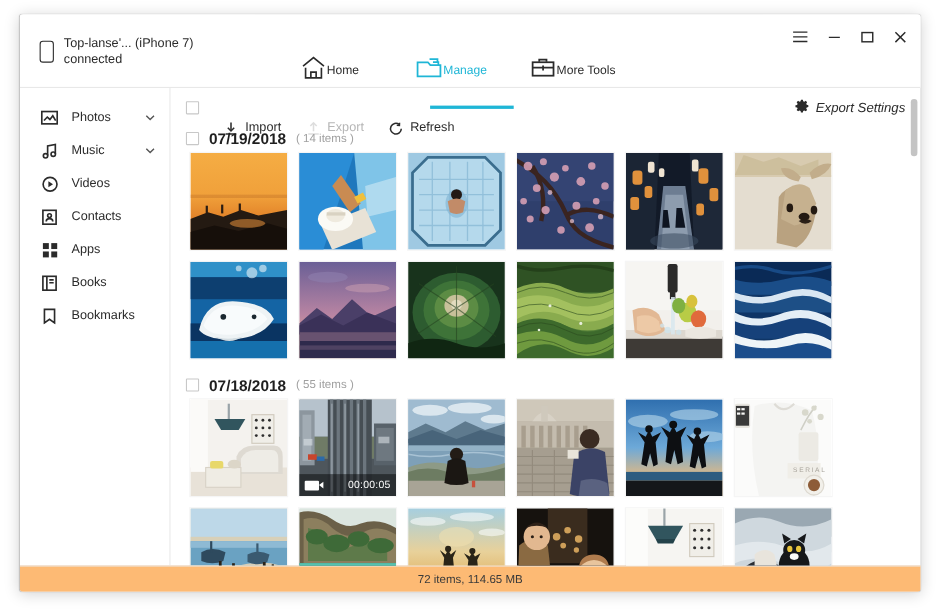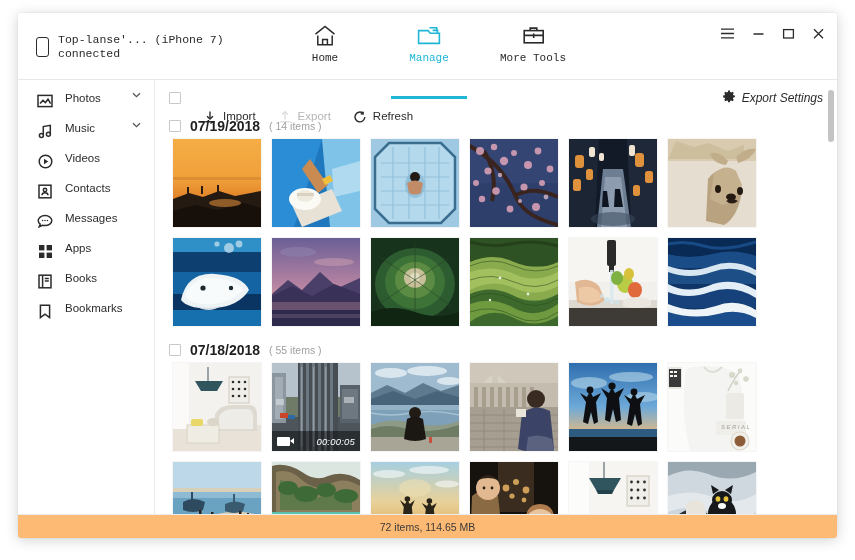--- a/index.html
+++ b/index.html
@@ -28,7 +28,6 @@
     flex: 0 0 67px;
     background: #ffffff;
     border-bottom: 1px solid #e8e8e8;
-    font-family: Liberation Mono, monospace;
   }
   #device-info {
     position: absolute; left: 18px; top: 20px;

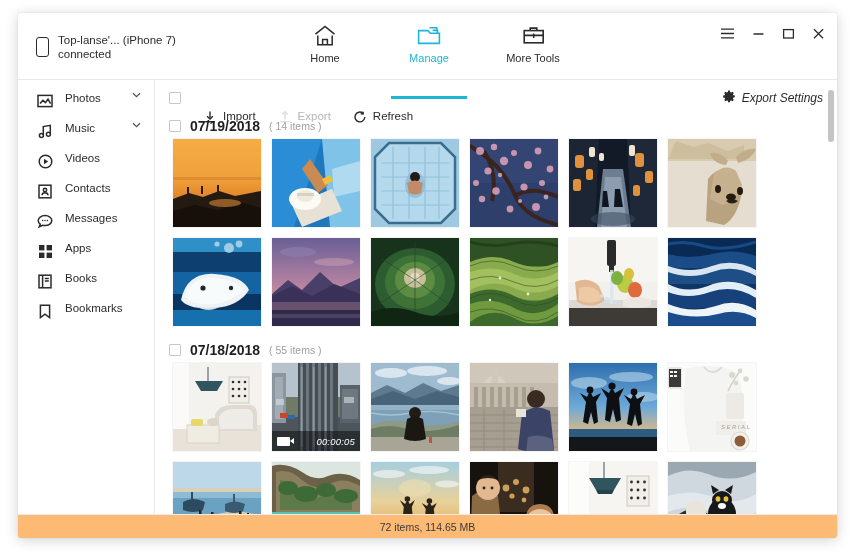--- a/index.html
+++ b/index.html
@@ -47,7 +47,7 @@
   }
   .tab {
     width: 104px; height: 86px;
-    display: flex; flex-direction: column;
+    display: flex; flex-direction: row;
     align-items: center; justify-content: flex-start;
     padding-top: 11px;
     cursor: pointer; position: relative;

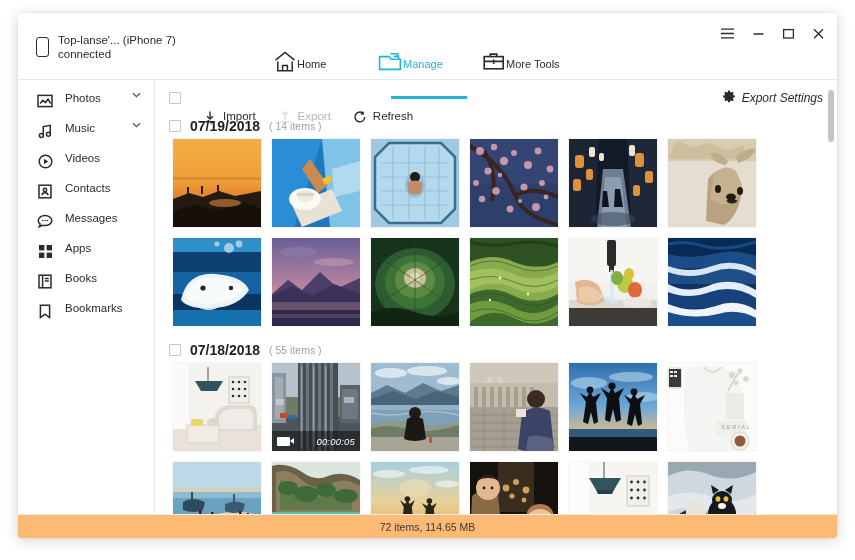--- a/index.html
+++ b/index.html
@@ -77,7 +77,7 @@
     padding-top: 12px;
   }
   .side-item {
-    height: 30px; display: flex; align-items: flex-start;
+    height: 30px; display: flex; align-items: center;
     padding: 0 12px 0 18px; cursor: pointer;
     font-size: 11.5px; color: #2b2b2b;
     margin-bottom: 0;

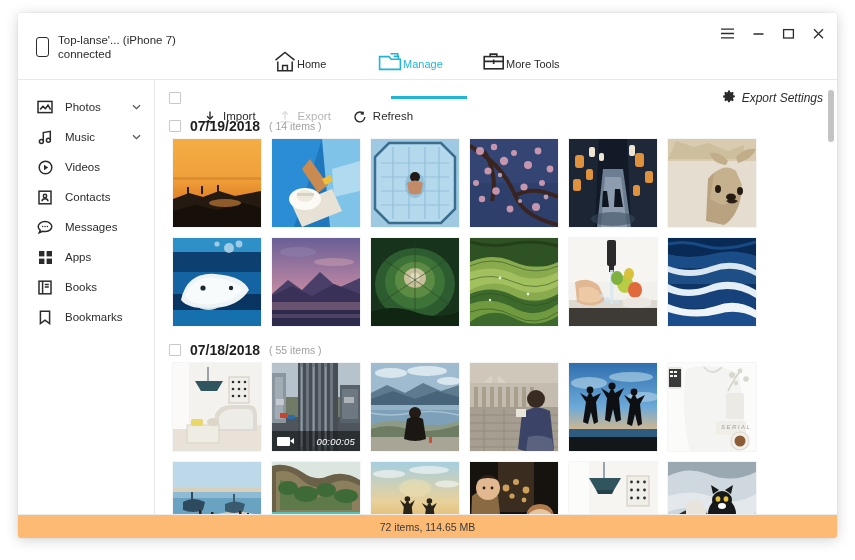--- a/index.html
+++ b/index.html
@@ -310,18 +310,6 @@
         <span class="si-caret"></span>
       </div>
 
-      <div class="side-item">
-        <span class="si-icon">
-          <svg width="16" height="14" viewBox="0 0 16 14" fill="none" stroke="#2b2b2b" stroke-width="1.5">
-            <path d="M8 1.6c3.8 0 6.8 2.2 6.8 5s-3 5-6.8 5c-.9 0-1.7-.1-2.5-.3l-3.3 1.5 1-2.6C1.9 9.3 1.2 8 1.2 6.6c0-2.8 3-5 6.8-5z"></path>
-            <circle cx="5.6" cy="6.6" r=".75" fill="#2b2b2b" stroke="none"></circle>
-            <circle cx="8" cy="6.6" r=".75" fill="#2b2b2b" stroke="none"></circle>
-            <circle cx="10.4" cy="6.6" r=".75" fill="#2b2b2b" stroke="none"></circle>
-          </svg>
-        </span>
-        <span class="si-label">Messages</span>
-        <span class="si-caret"></span>
-      </div>
 
       <div class="side-item">
         <span class="si-icon">

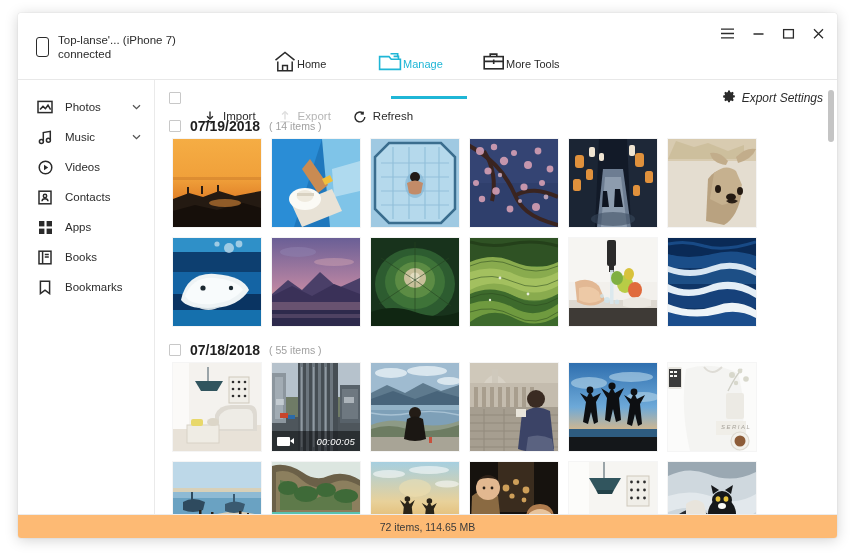--- a/index.html
+++ b/index.html
@@ -134,7 +134,6 @@
     position: relative; overflow: hidden;
     cursor: pointer; flex: 0 0 88px;
     box-shadow: 0 0 0 1px rgba(0,0,0,0.04);
-    font-style: italic;
   }
   .thumb .vid-badge {
     position: absolute; left: 0; right: 0; bottom: 0;

